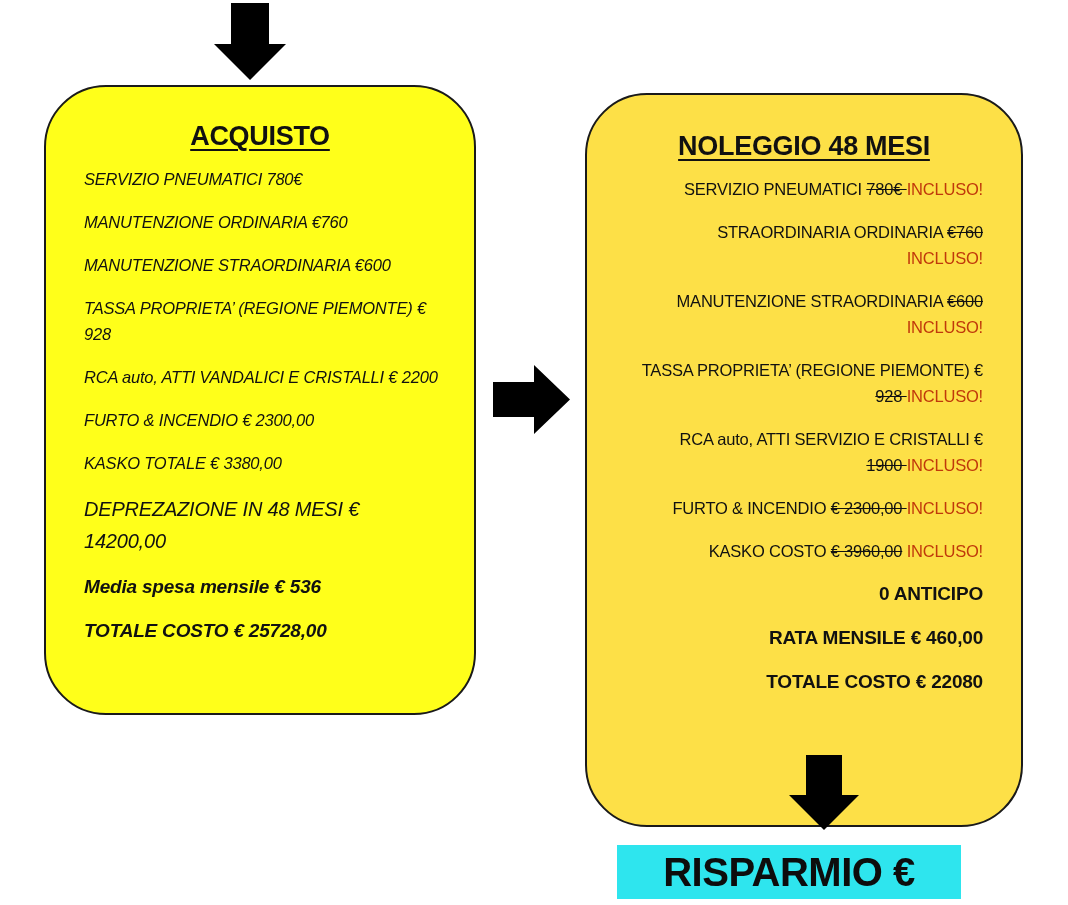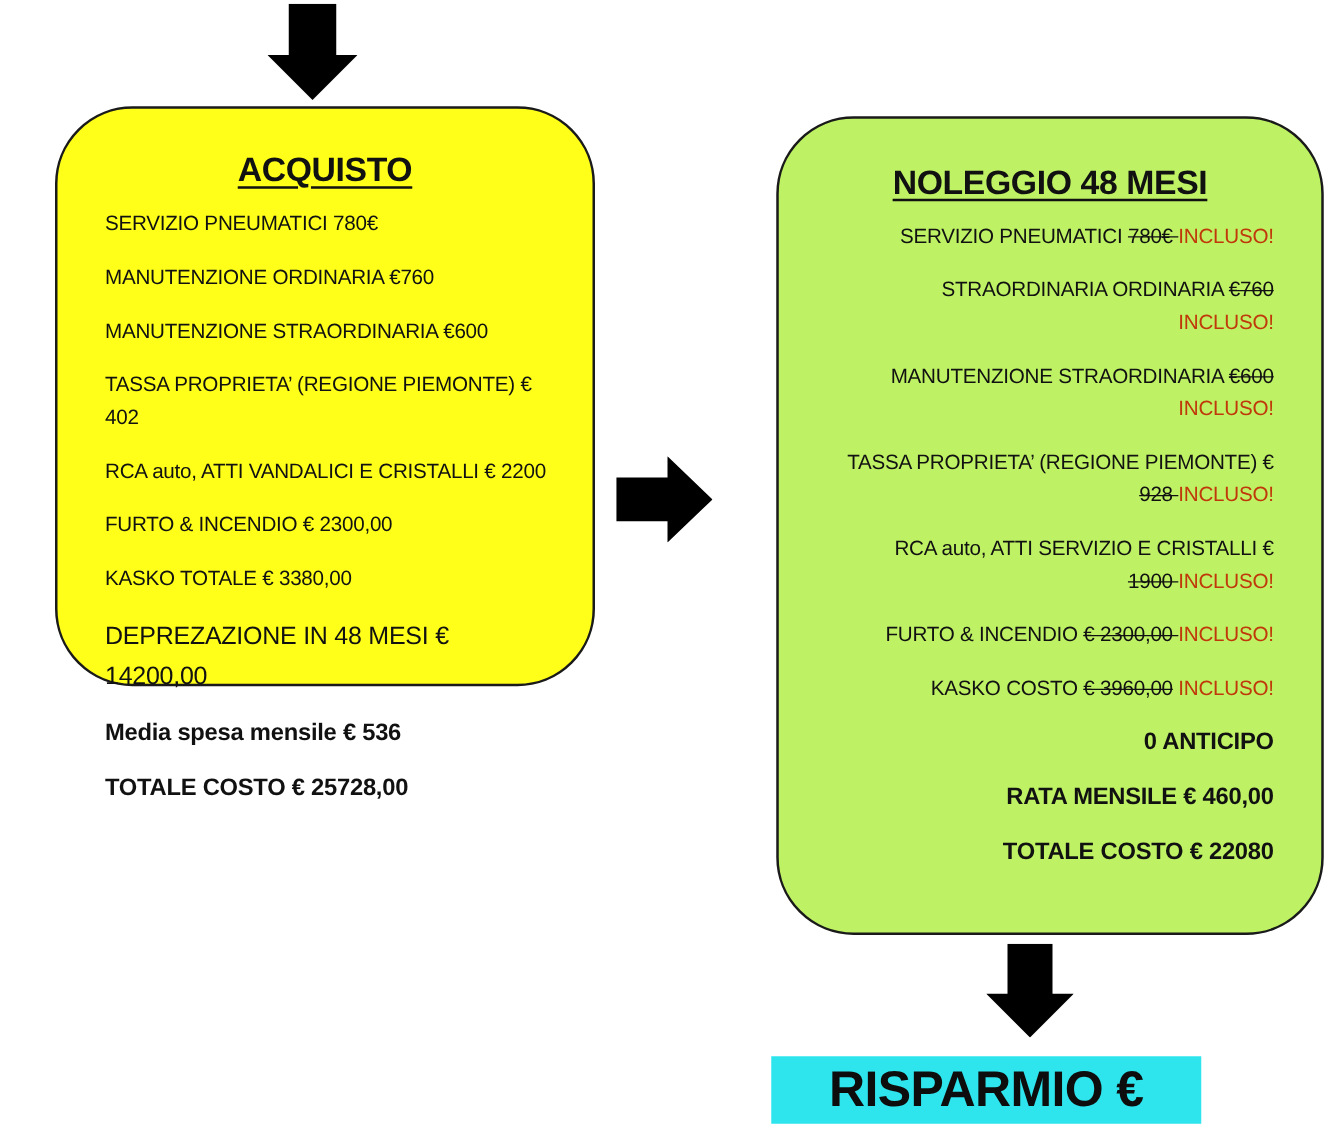--- a/index.html
+++ b/index.html
@@ -7,7 +7,7 @@
            font-family:"Liberation Sans", "DejaVu Sans", sans-serif; color:#111; }
     .arrow { position:absolute; }
     .box { position:absolute; border:2px solid #1a1a1a; border-radius:62px; box-sizing:border-box; }
-    .box.buy { left:44px; top:85px; width:432px; height:464px; background:#ffff1a; }
+    .box.buy { left:44px; top:85px; width:432px; height:630px; background:#ffff1a; }
     .box.rent { left:585px; top:93px; width:438px; height:655px; background:#bef264;margin-left:36px; }
     .title { font-weight:bold; text-decoration:underline; text-decoration-thickness:2px; text-underline-offset:4px;
              font-size:27px; text-align:center; letter-spacing:-0.3px; }

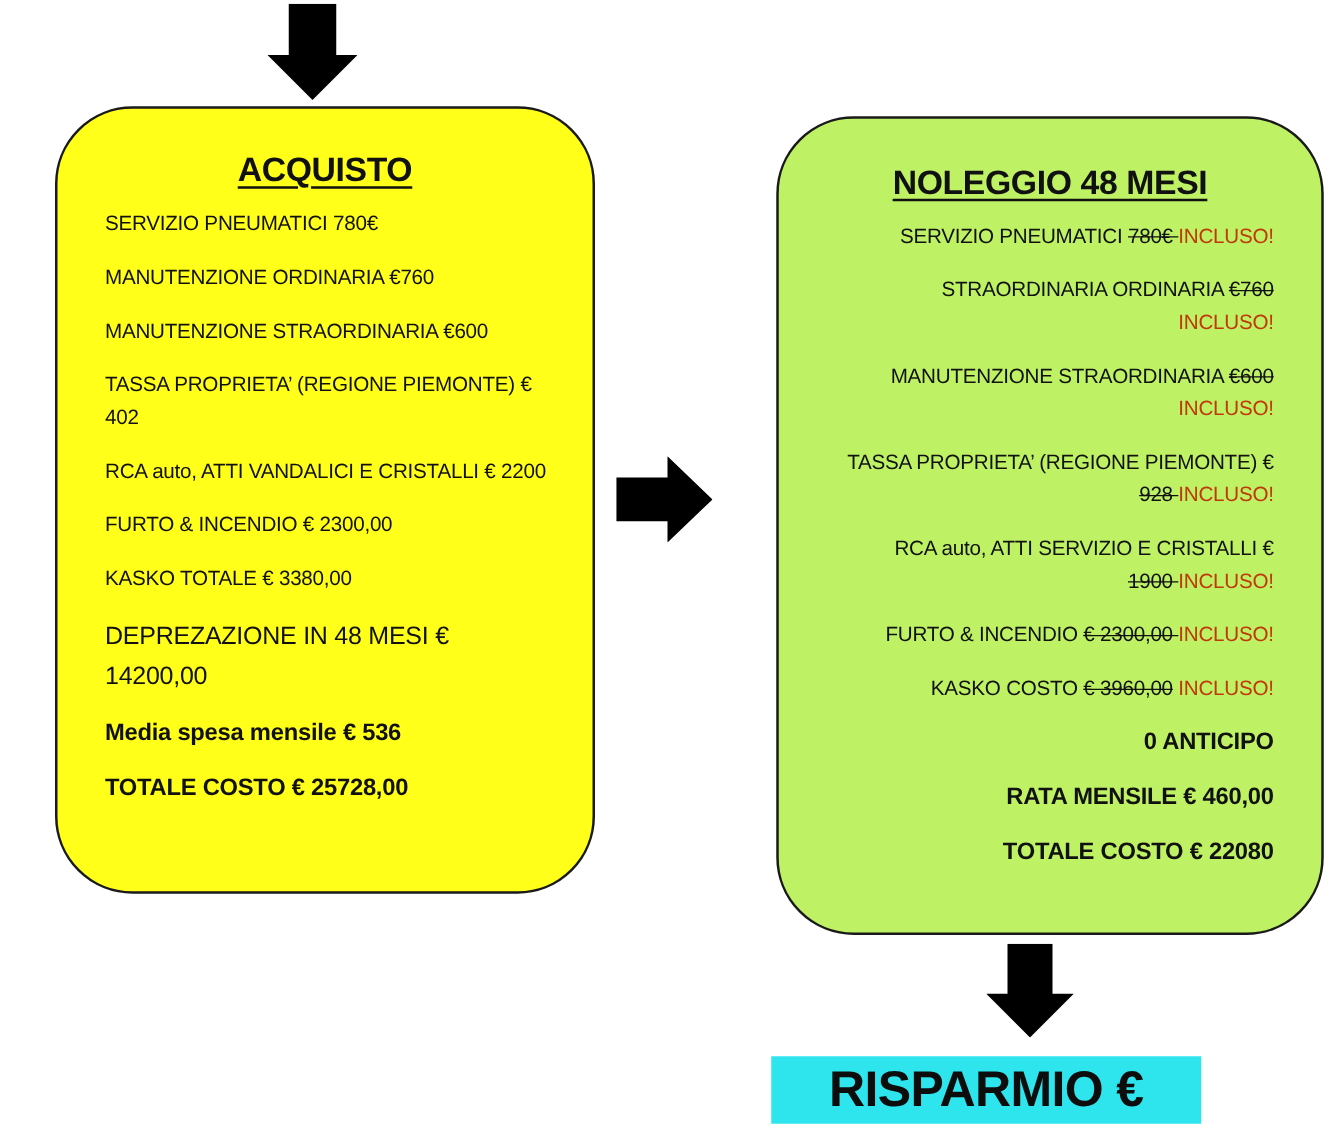--- a/index.html
+++ b/index.html
@@ -8,7 +8,7 @@
     .arrow { position:absolute; }
     .box { position:absolute; border:2px solid #1a1a1a; border-radius:62px; box-sizing:border-box; }
     .box.buy { left:44px; top:85px; width:432px; height:630px; background:#ffff1a; }
-    .box.rent { left:585px; top:93px; width:438px; height:655px; background:#bef264;margin-left:36px; }
+    .box.rent { left:585px; top:93px; width:438px; height:734px; background:#fde047; }
     .title { font-weight:bold; text-decoration:underline; text-decoration-thickness:2px; text-underline-offset:4px;
              font-size:27px; text-align:center; letter-spacing:-0.3px; }
     .buy .title { margin-top:34px; }

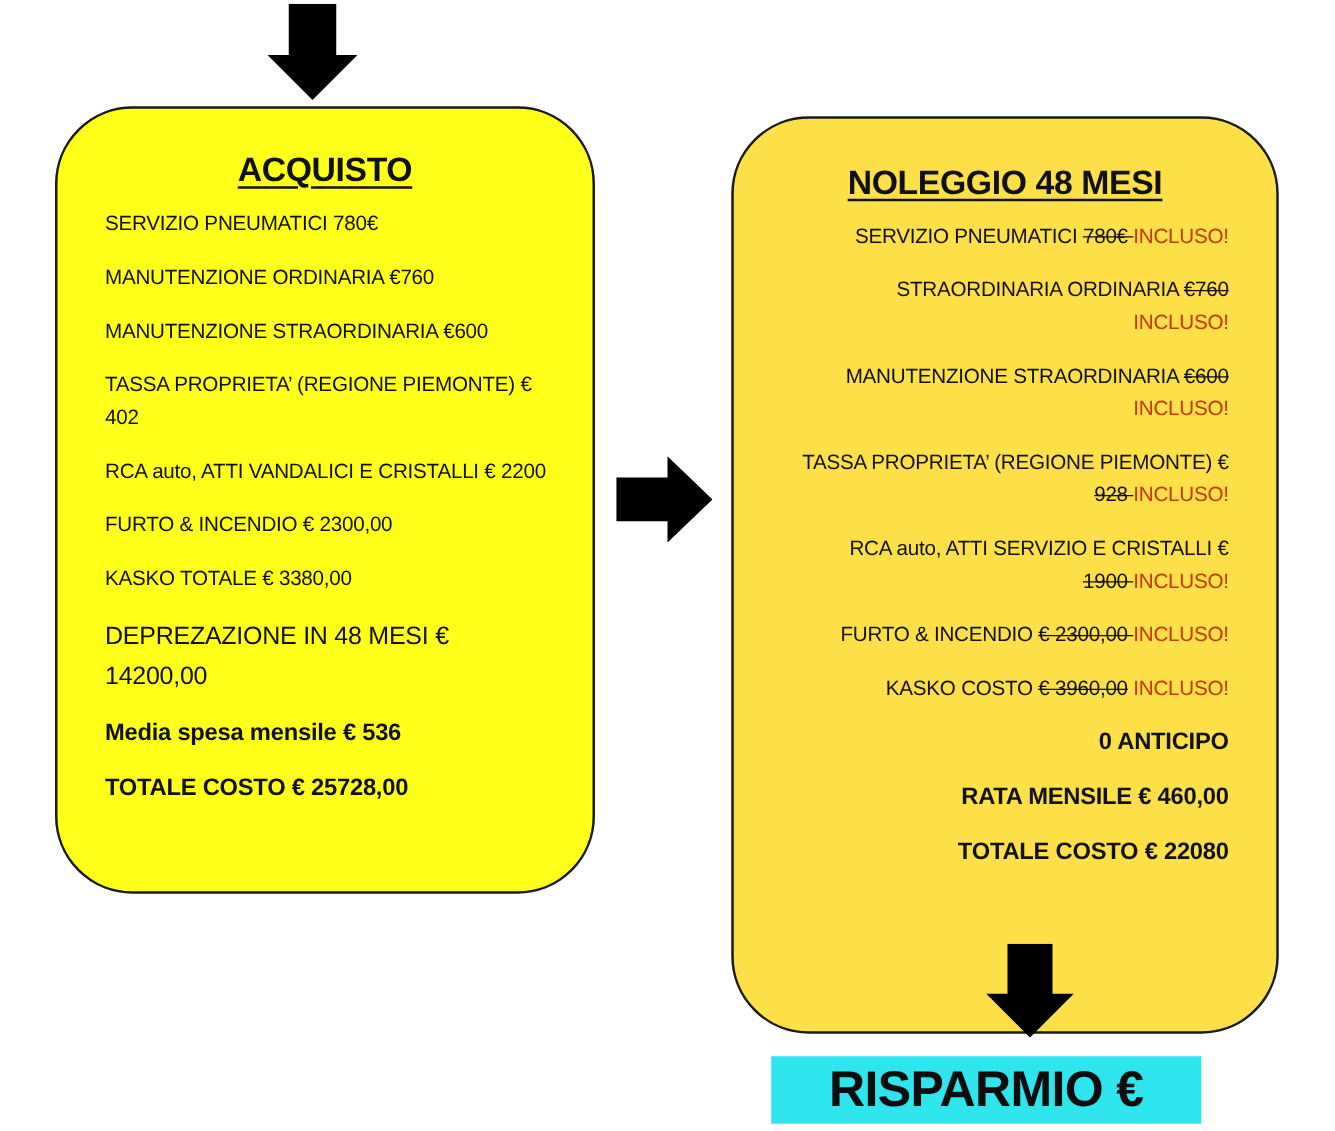--- a/index.html
+++ b/index.html
@@ -13,7 +13,7 @@
              font-size:27px; text-align:center; letter-spacing:-0.3px; }
     .buy .title { margin-top:34px; }
     .rent .title { margin-top:36px; }
-    .buy .items { padding:0 36px 0 38px; margin-top:14px; }
+    .buy .items { padding:0 36px 0 38px; margin-top:14px;font-style:italic; }
     .rent .items { padding:0 38px 0 52px; margin-top:14px; text-align:right; }
     .item { font-size:16.5px; line-height:26px; margin-bottom:17px; letter-spacing:-0.2px; }
     .buy .item.big { font-size:20px; line-height:32px; }

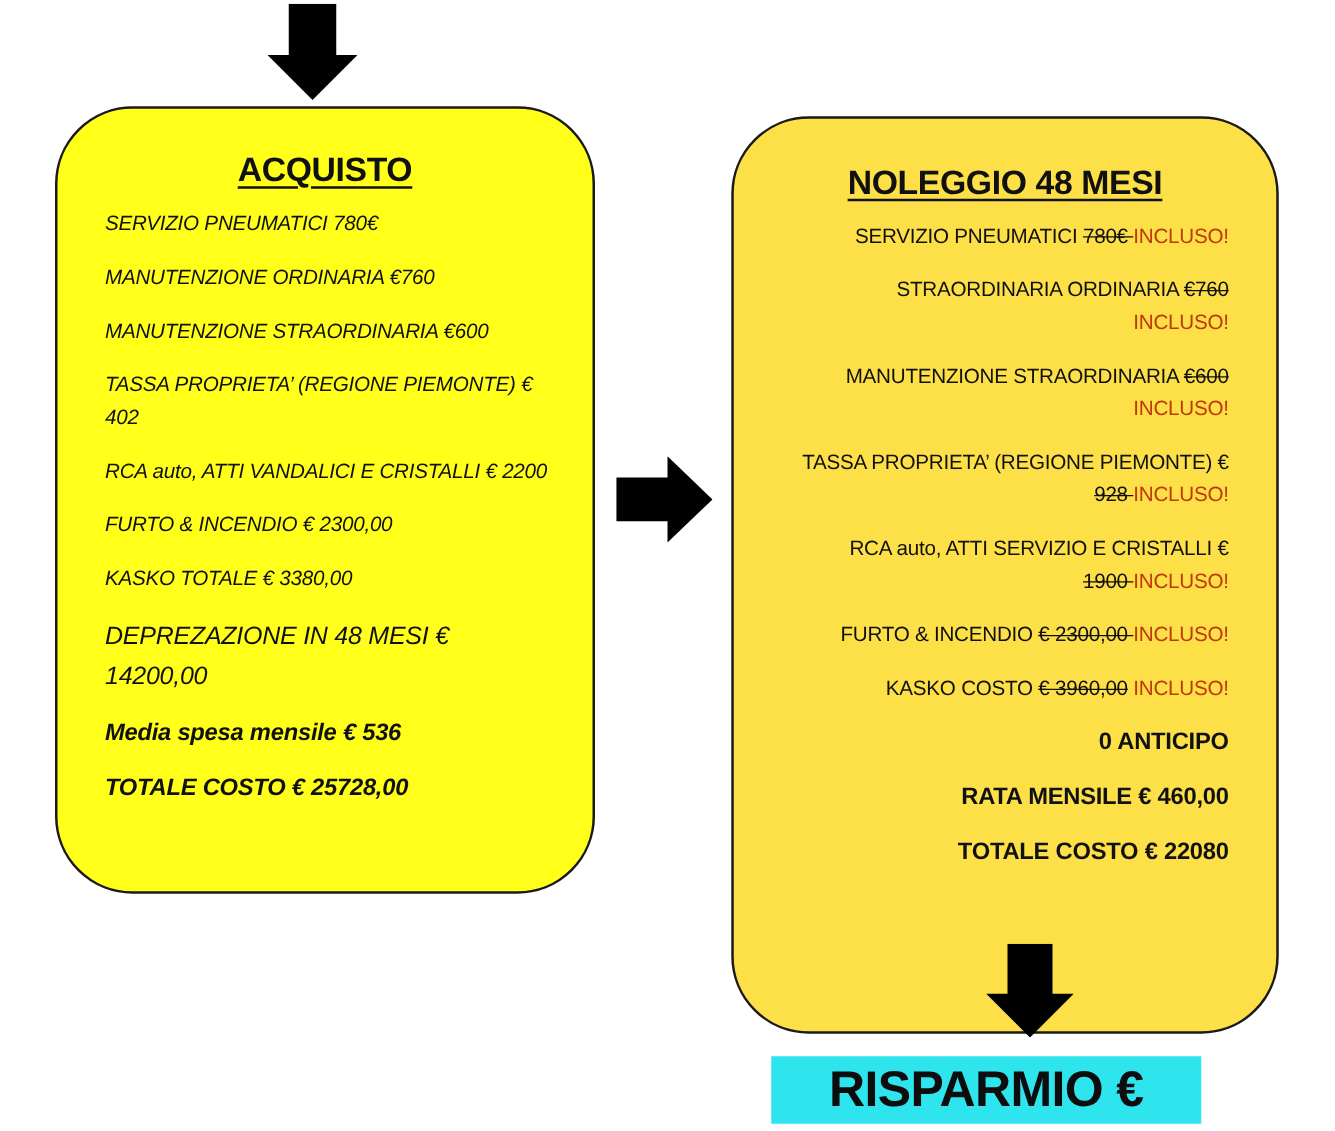--- a/index.html
+++ b/index.html
@@ -37,7 +37,7 @@
     <div class="item">SERVIZIO PNEUMATICI 780€</div>
     <div class="item">MANUTENZIONE ORDINARIA €760</div>
     <div class="item">MANUTENZIONE STRAORDINARIA €600</div>
-    <div class="item">TASSA PROPRIETA’ (REGIONE PIEMONTE) € 402</div>
+    <div class="item">TASSA PROPRIETA’ (REGIONE PIEMONTE) € 928</div>
     <div class="item">RCA auto, ATTI VANDALICI E CRISTALLI € 2200</div>
     <div class="item">FURTO &amp; INCENDIO € 2300,00</div>
     <div class="item">KASKO TOTALE € 3380,00</div>

